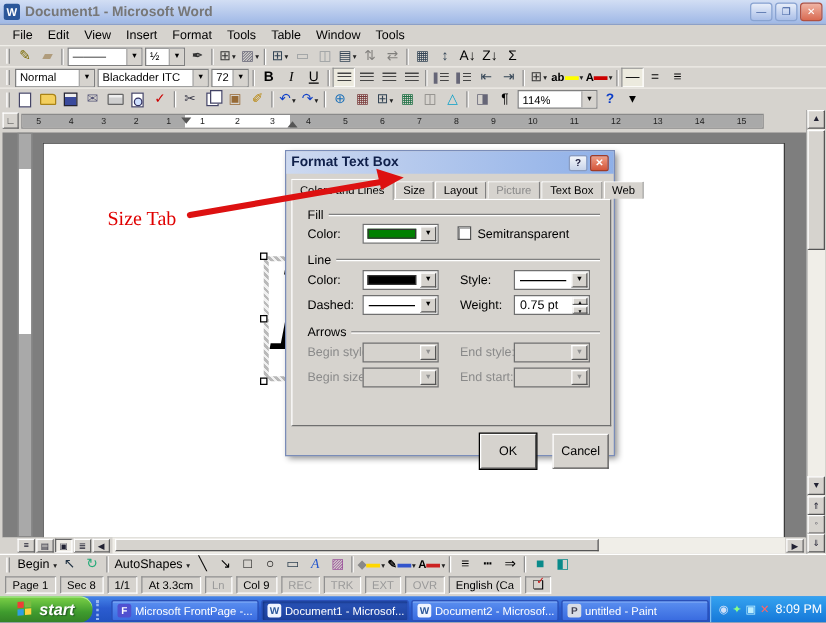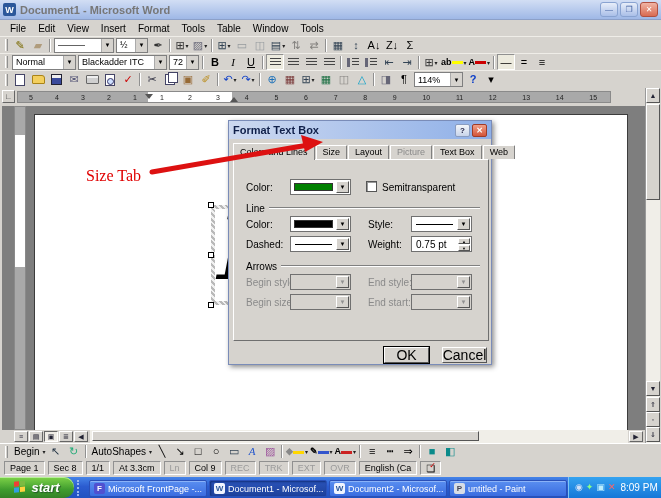--- a/index.html
+++ b/index.html
@@ -374,7 +374,7 @@
       <div class="tbtn">
         <span class="gly ">¶</span>
       </div>
-      <div class="combo" style="width: 49px;">
+      <div class="combo" style="width: 64px;">
         <span class="cv">114%</span>
         <span class="ca">▼</span>
       </div>

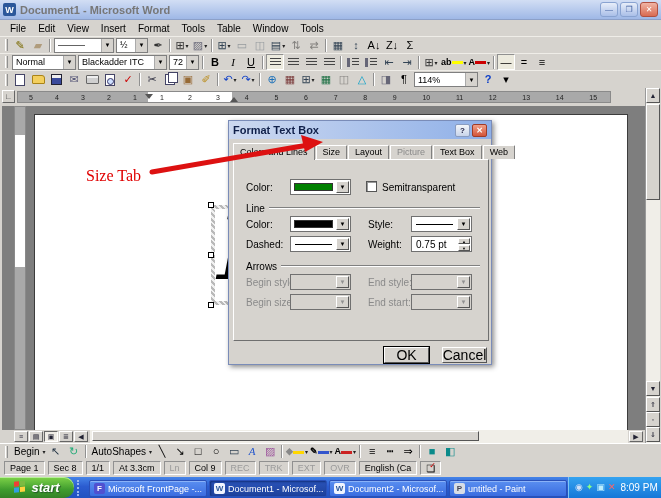--- a/index.html
+++ b/index.html
@@ -455,6 +455,10 @@
           <div class="tab">Web</div>
         </div>
       <div class="dpage">
+        <div class="grow" style="left:12px;top:7px;right:8px">
+          <span>Fill</span>
+            <i class="rl"></i>
+        </div>
         <span class="dl" style="left:12px;top:22px">Color:</span>
         <div class="dd" style="left:56px;top:19px">
           <span class="sw" style="background: rgb(0, 128, 0);"></span>

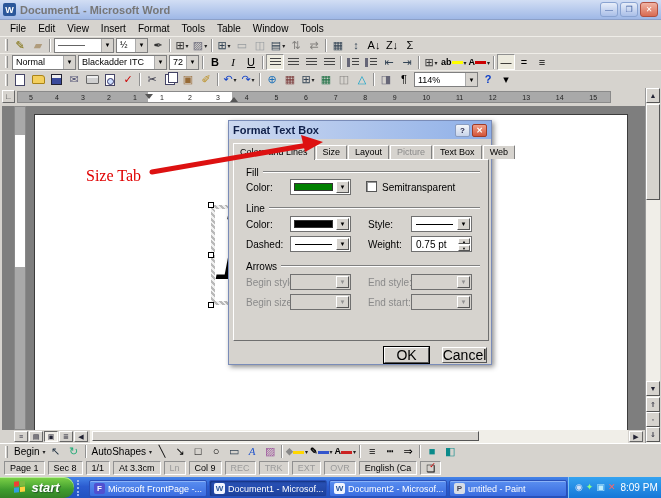--- a/index.html
+++ b/index.html
@@ -95,7 +95,7 @@
 .spinb{position:absolute;right:1px;width:12px;height:6px;background:#d6d3ce;border:1px solid;border-color:#fff #555 #555 #fff;font-size:4px;display:flex;align-items:center;justify-content:center}
 .spin-up{top:1px}.spin-dn{top:8px}
 .cb{position:absolute;width:11px;height:11px;background:#fff;border:1px solid #555;box-shadow:inset 1px 1px 0 #999}
-.pbtn{position:absolute;width:45px;height:16px;background:#d6d3ce;border:1px solid;border-color:#fff #555 #555 #fff;font-size:14px;display:flex;align-items:center;justify-content:center}
+.pbtn{position:absolute;width:45px;height:28px;background:#d6d3ce;border:1px solid;border-color:#fff #555 #555 #fff;font-size:10px;display:flex;align-items:center;justify-content:center}
 .pbtn.def{outline:1px solid #000}
 
 .vscr{position:absolute;right:1px;top:88px;width:15px;height:355px;background:#f0eee8;border-left:1px solid #999;z-index:4}

